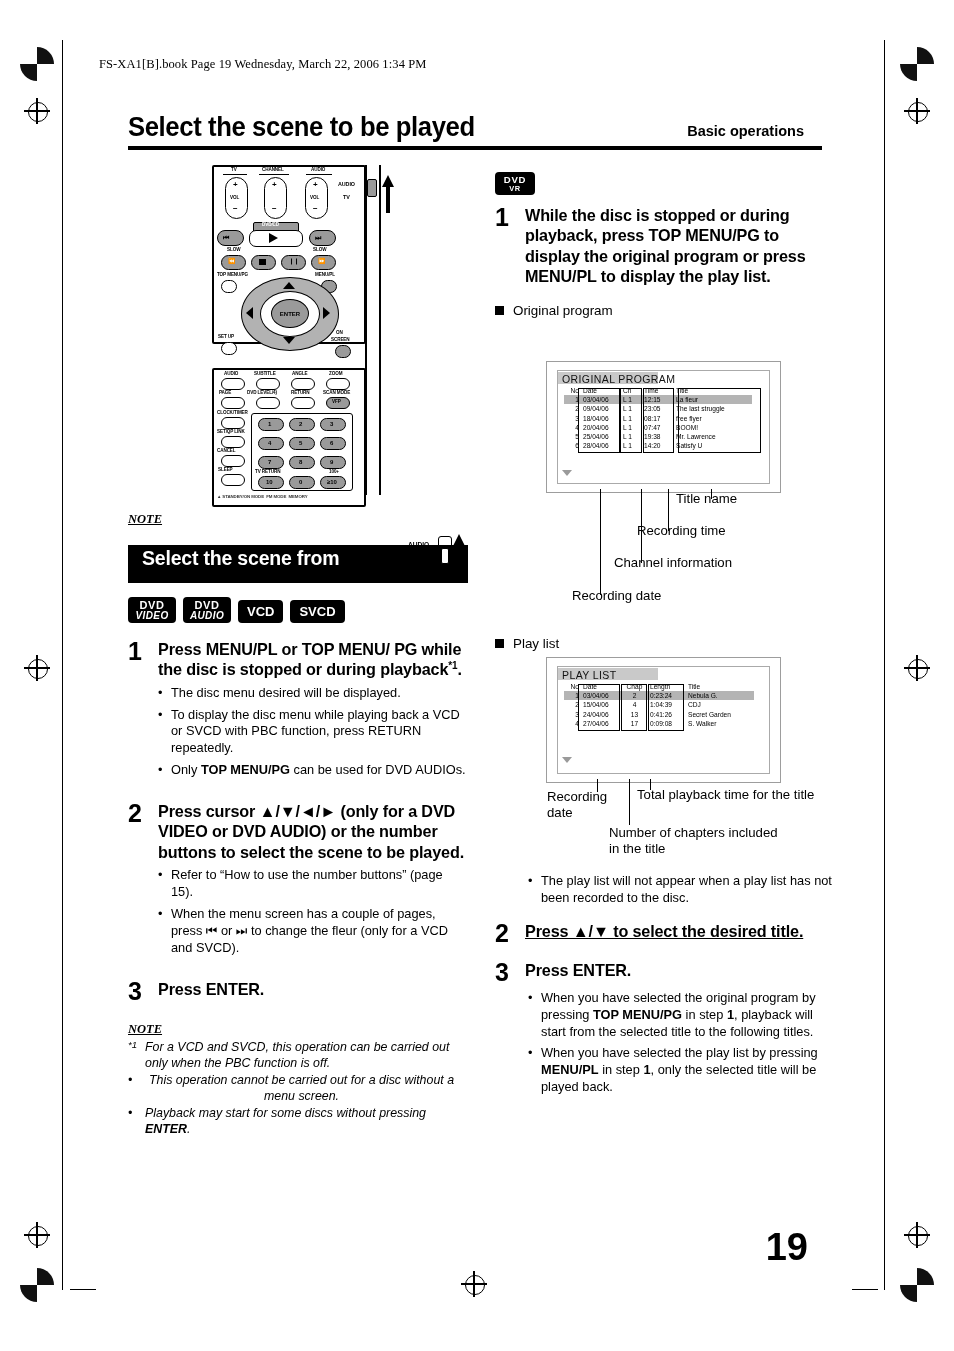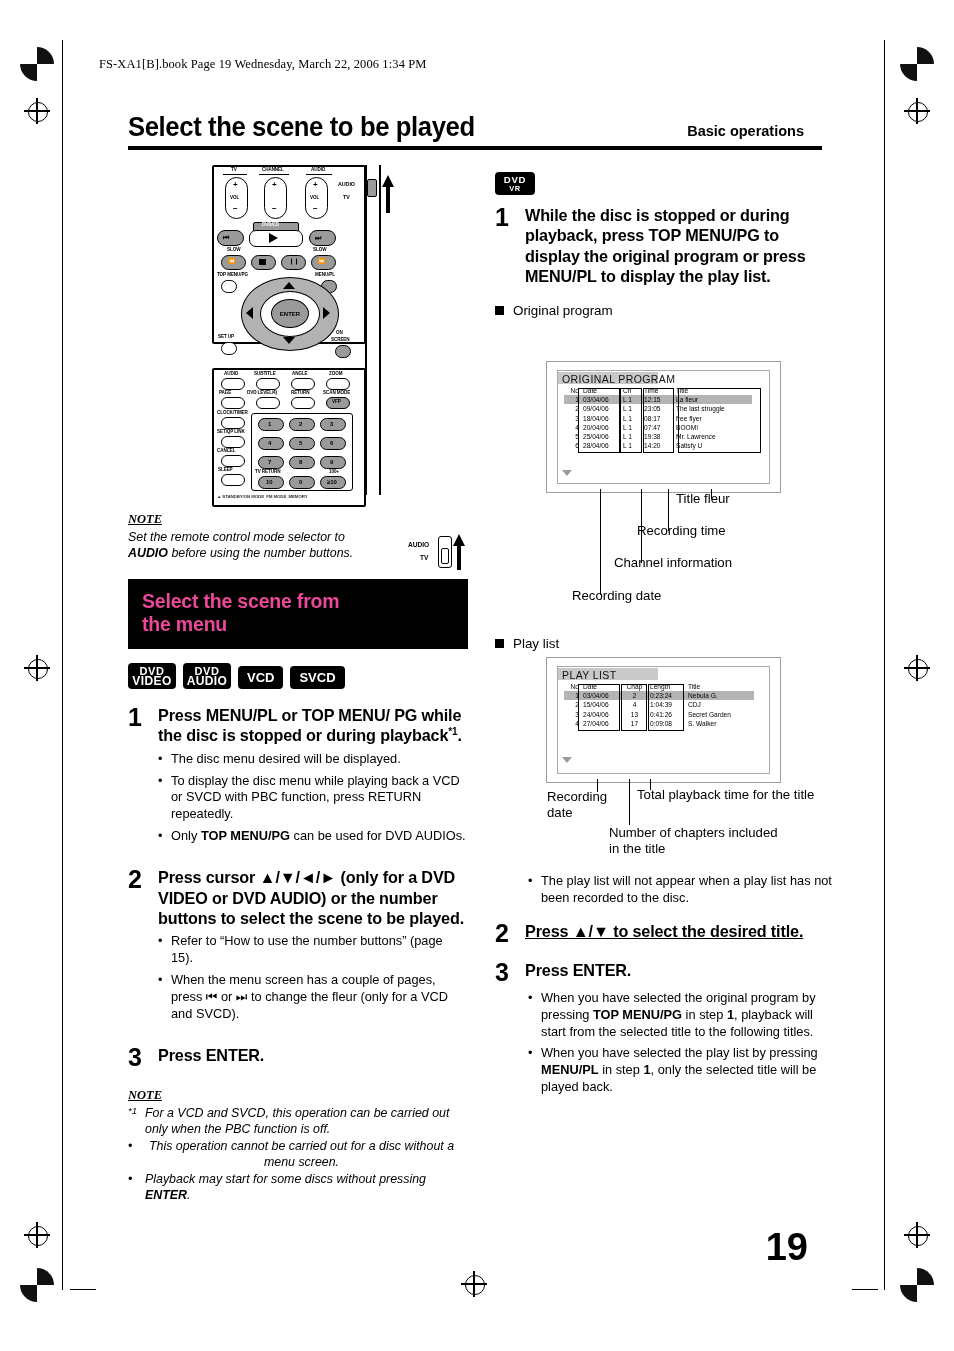--- a/index.html
+++ b/index.html
@@ -476,7 +476,7 @@
   <div class="leaderv" style="left:641px;top:489px;height:74px;"></div>
   <div class="leaderv" style="left:668px;top:489px;height:42px;"></div>
   <div class="leaderv" style="left:711px;top:489px;height:10px;"></div>
-  <div class="calloutlbl" style="left:676px;top:491px;">Title fleur</div>
+  <div class="calloutlbl" style="left:676px;top:491px;">Title name</div>
   <div class="calloutlbl" style="left:637px;top:523px;">Recording time</div>
   <div class="calloutlbl" style="left:614px;top:555px;">Channel information</div>
   <div class="calloutlbl" style="left:572px;top:588px;">Recording date</div>

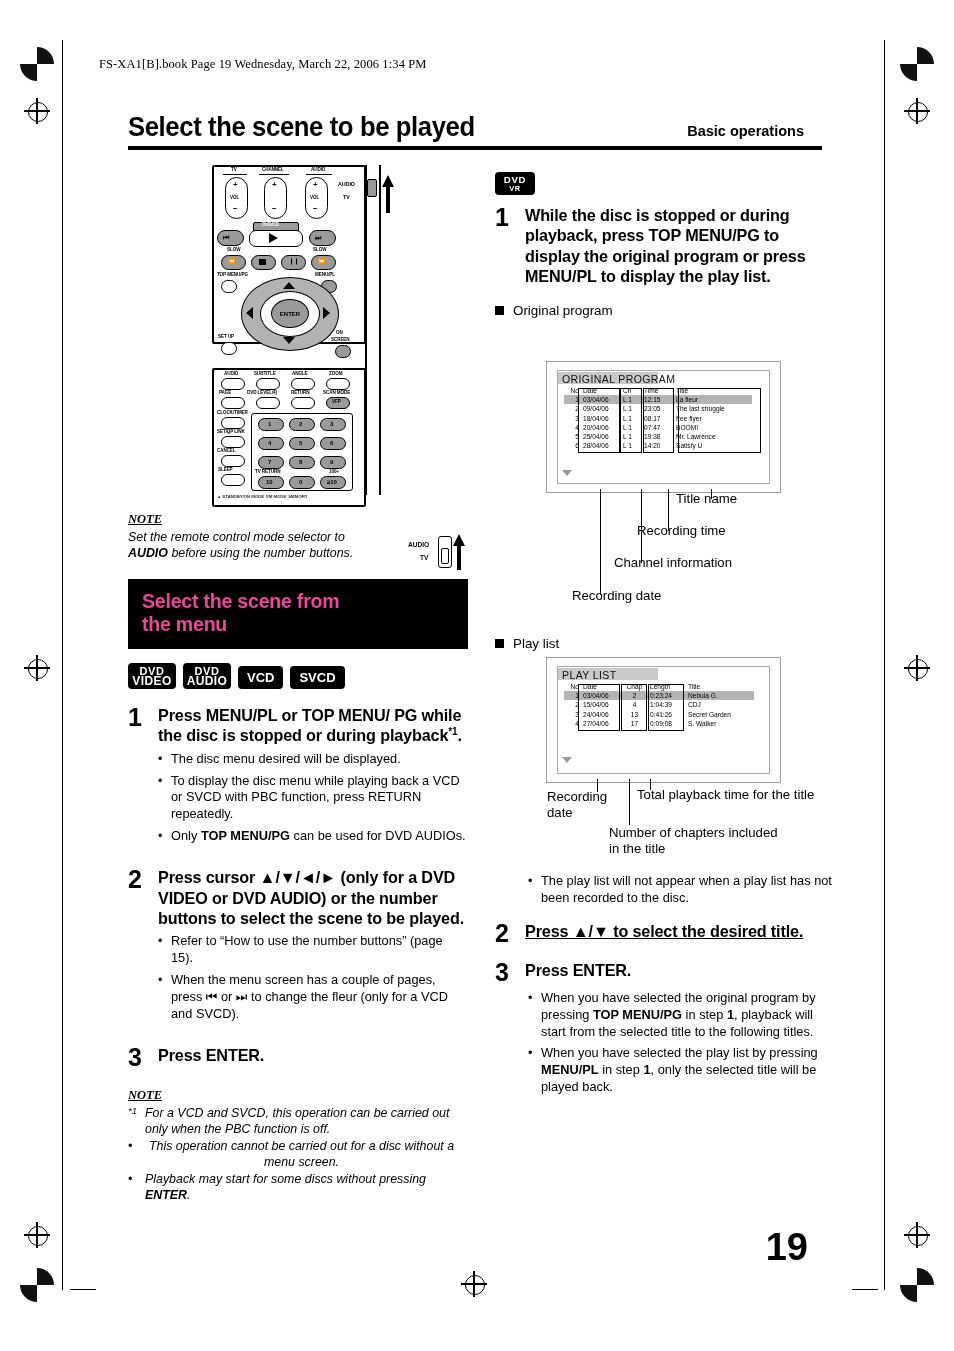--- a/index.html
+++ b/index.html
@@ -293,10 +293,6 @@
 
     <div style="position:relative;">
       <div class="noteHead">NOTE</div>
-      <div class="noteBody" style="width:272px;margin-top:2px;">
-        <span>Set the remote control mode selector to</span><br>
-        <b>AUDIO</b><span> before using the number buttons.</span>
-      </div>
 
       <div class="modesel" style="left:280px;top:22px;width:60px;height:36px;">
         <div style="position:absolute;left:0;top:7px;font-size:6.6px;font-weight:bold;">AUDIO</div>

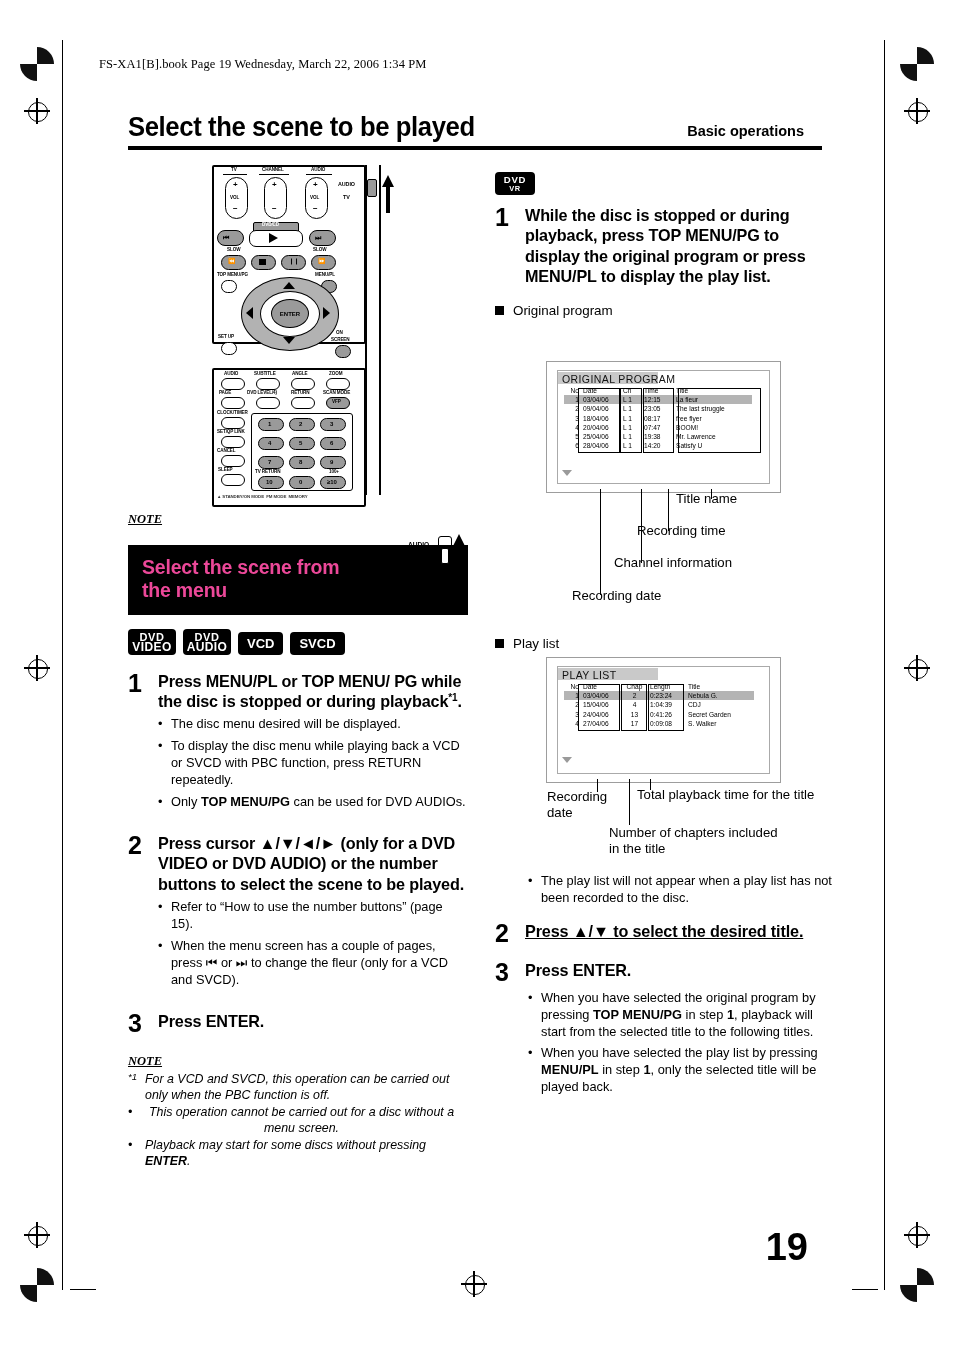--- a/index.html
+++ b/index.html
@@ -63,7 +63,7 @@
   .noteBody{font-family:"Liberation Sans",sans-serif;font-style:italic;font-size:12.4px;line-height:1.3;}
 
   
-  .sectionbox{background:#000;color:#ec4899;padding:11px 14px 13px 14px;}
+  .sectionbox{background:#000;color:#ffffff;padding:2px 14px 13px 14px;}
   .sectionbox .t{font-size:19.5px;font-weight:bold;line-height:1.17;letter-spacing:-.2px;}
 
   

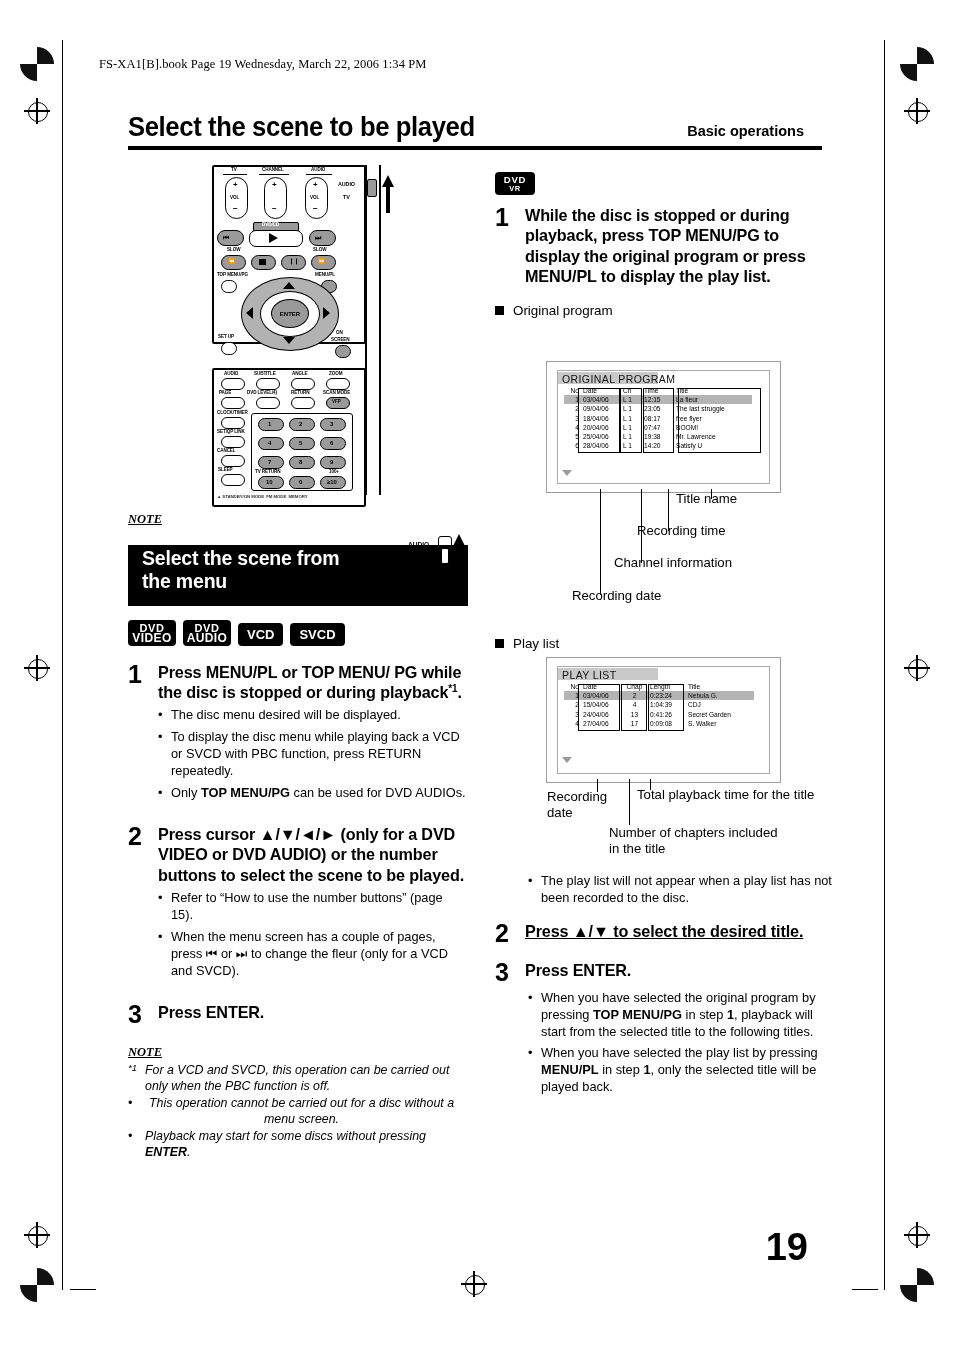--- a/index.html
+++ b/index.html
@@ -307,7 +307,6 @@
 
     <div class="sectionbox" style="margin-top:18px;width:312px;">
       <div class="t">Select the scene from</div>
-      <div class="t">the menu</div>
     </div>
 
     <div class="badges" style="margin-top:14px;">

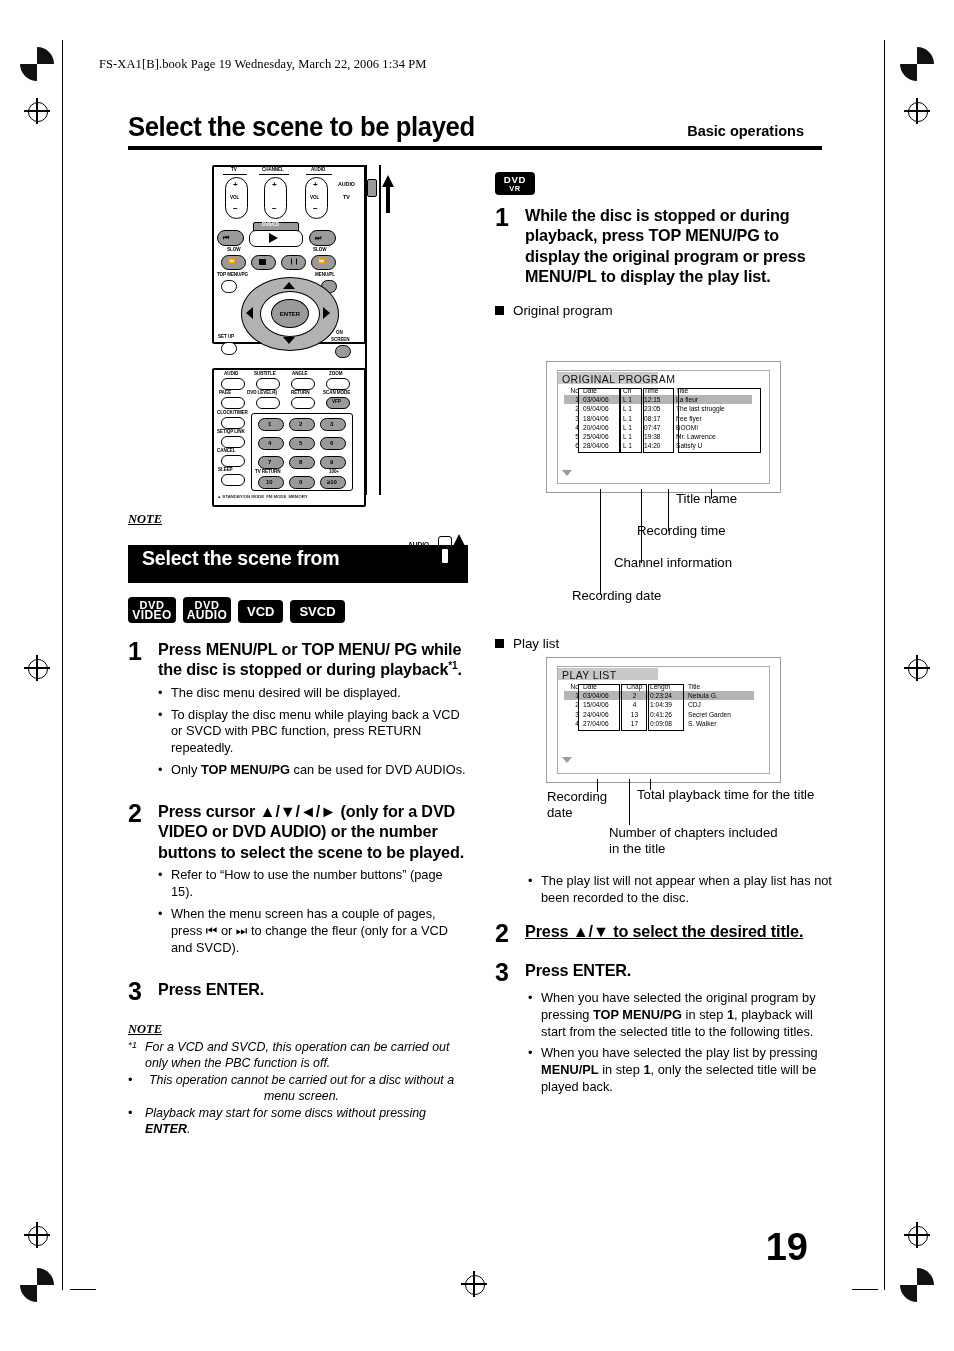--- a/index.html
+++ b/index.html
@@ -72,7 +72,7 @@
        display:flex;flex-direction:column;justify-content:center;}
   .badge.two{width:48px;height:25px;padding-top:1px;}
   .badge.two .l1{font-size:11px;line-height:11px;letter-spacing:.6px;}
-  .badge.two .l2{font-size:12px;line-height:9px;letter-spacing:.4px;}
+  .badge.two .l2{font-size:10px;line-height:9px;letter-spacing:.4px;font-style:italic;}
   .badge.one{height:23px;padding:0 9px;font-size:13px;line-height:23px;display:block;}
   .badge.vr{width:40px;height:22px;padding-top:1px;}
   .badge.vr .l1{font-size:9.6px;line-height:10px;letter-spacing:.8px;}

